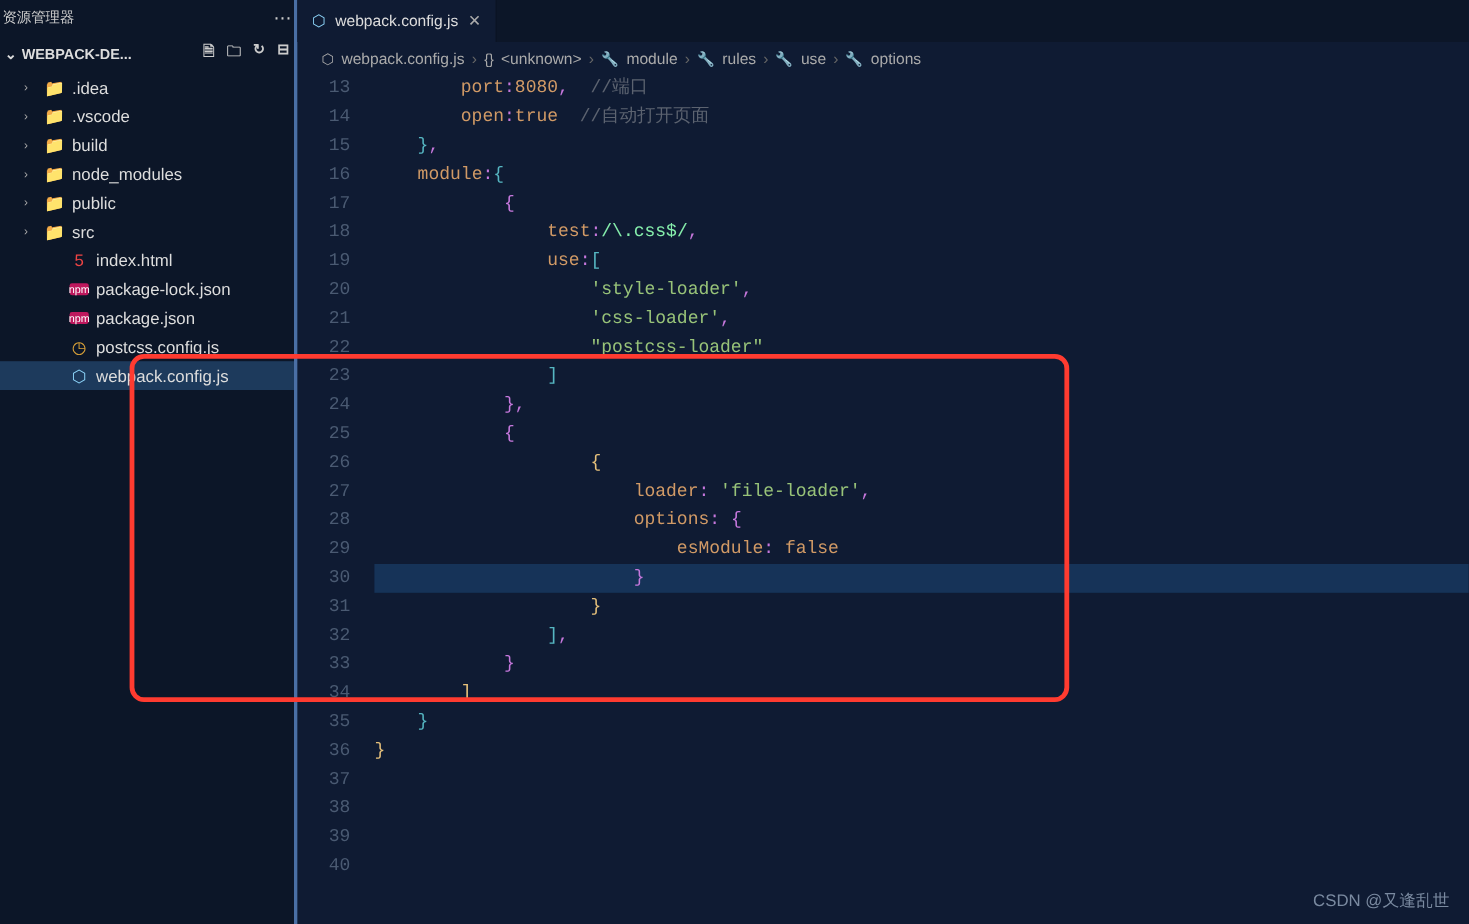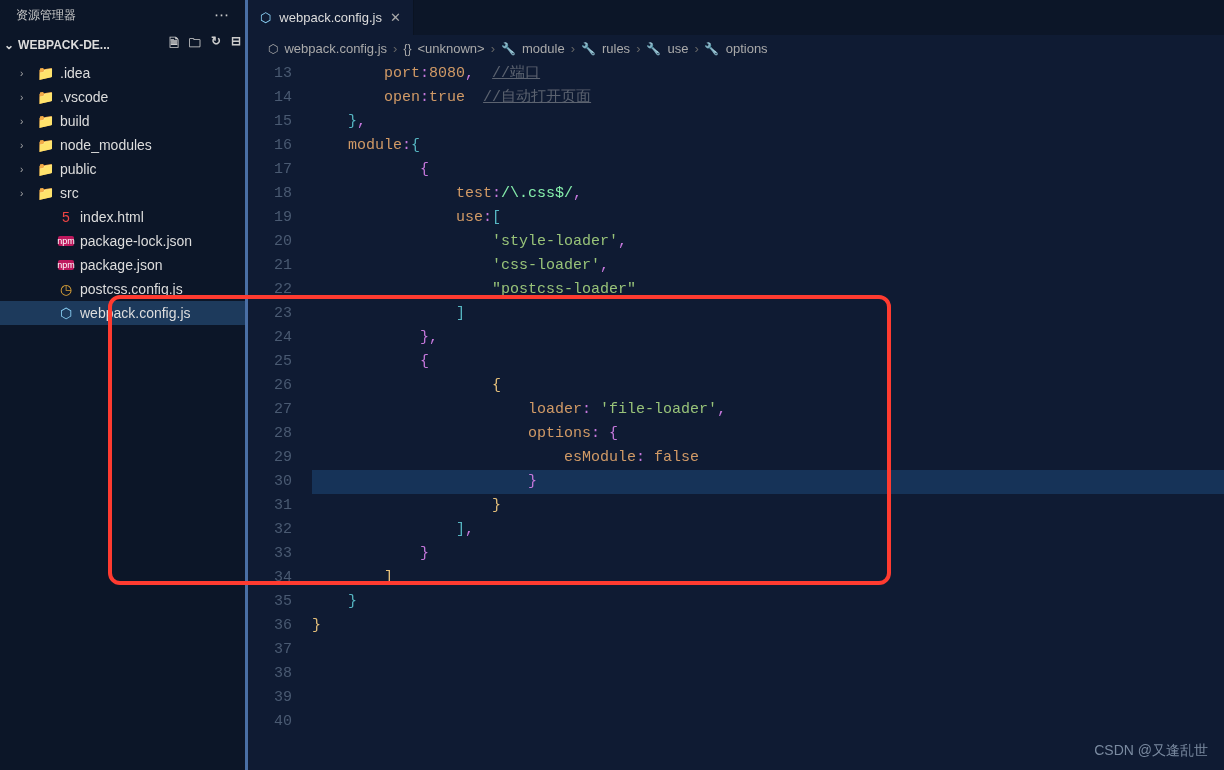--- a/index.html
+++ b/index.html
@@ -23,9 +23,9 @@
 }
 .sidebar-header {
   display: flex;
-  align-items: center;
+  align-items: flex-start;
   justify-content: space-between;
-  padding: 6px 16px;
+  padding: 6px 2px;
   font-size: 12px;
   color: #ccc;
 }

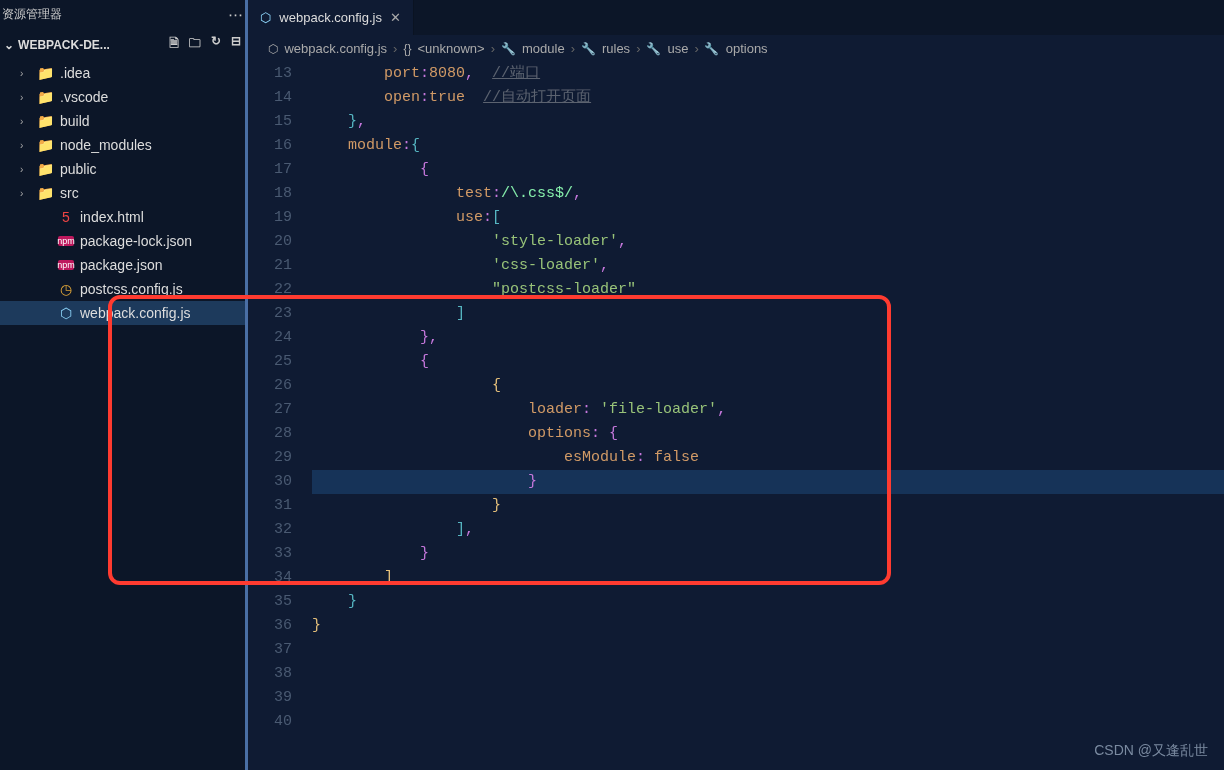--- a/index.html
+++ b/index.html
@@ -125,7 +125,7 @@
 .k-re { color: #86efac; text-align: center; }
 .k-bool { color: #d19a66; }
 .k-num { color: #d19a66; }
-.k-comment { color: #5c6370; text-decoration: underline; }
+.k-comment { color: #5c6370; }
 .highlight-box {
   position: absolute;
   left: 108px;

